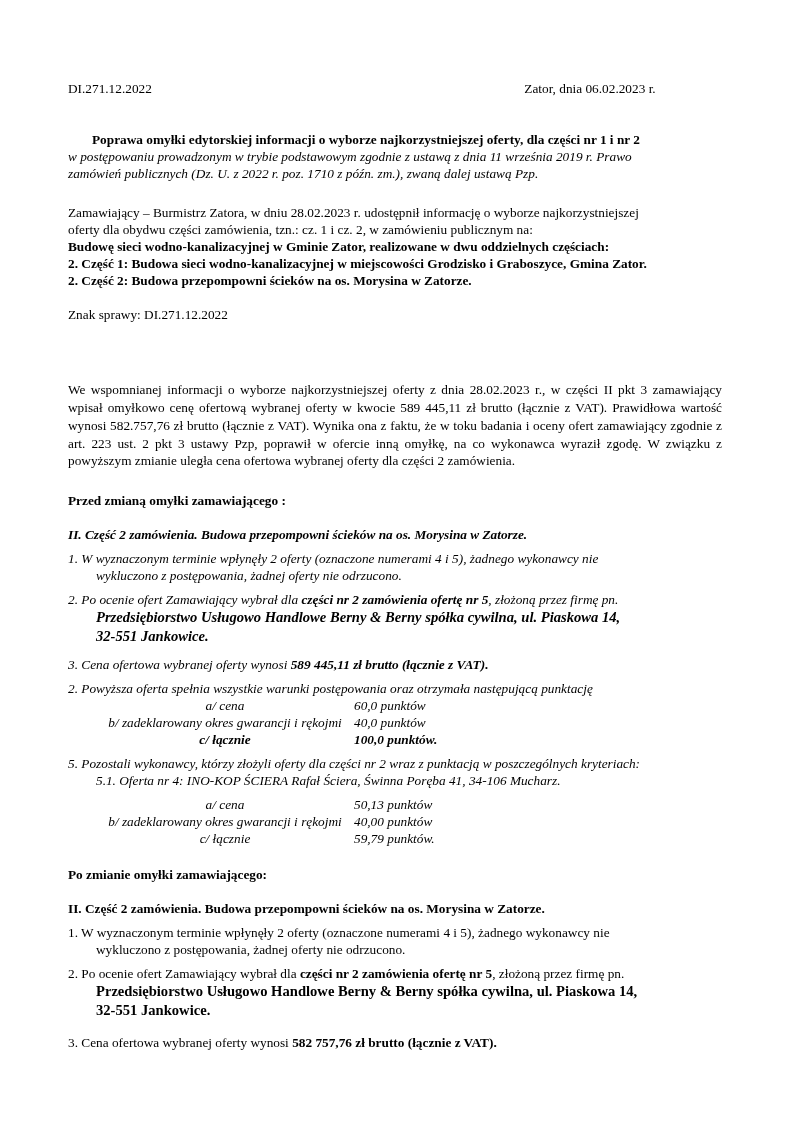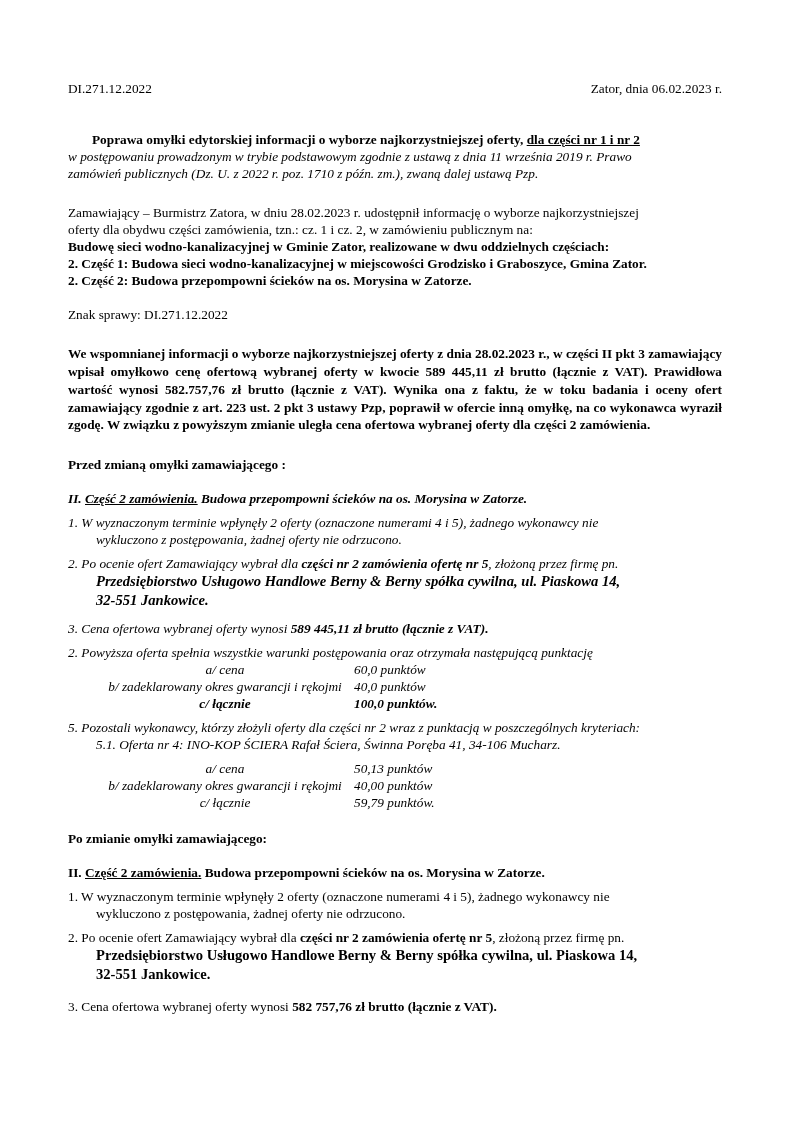--- a/index.html
+++ b/index.html
@@ -33,7 +33,7 @@
   }
   .header-right {
     flex: 1;
-    text-align: right;
+    text-align: center;
     padding-left: 60px;
   }
   p {

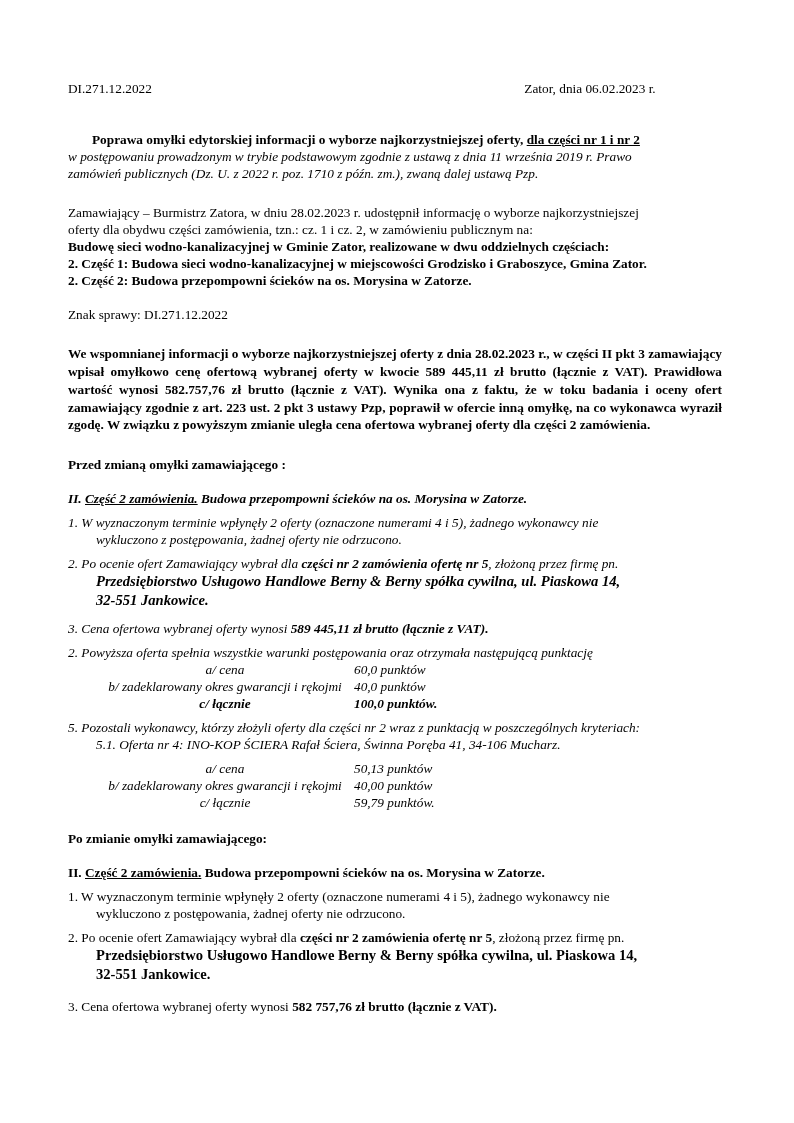--- a/index.html
+++ b/index.html
@@ -44,7 +44,7 @@
   .i { font-style: italic; }
   .b { font-weight: bold; }
   .bi { font-weight: bold; font-style: italic; }
-  .u { text-decoration: underline; }
+  .u { }
   .indent { text-indent: 24px; }
   .sub-line {
     padding-left: 28px;

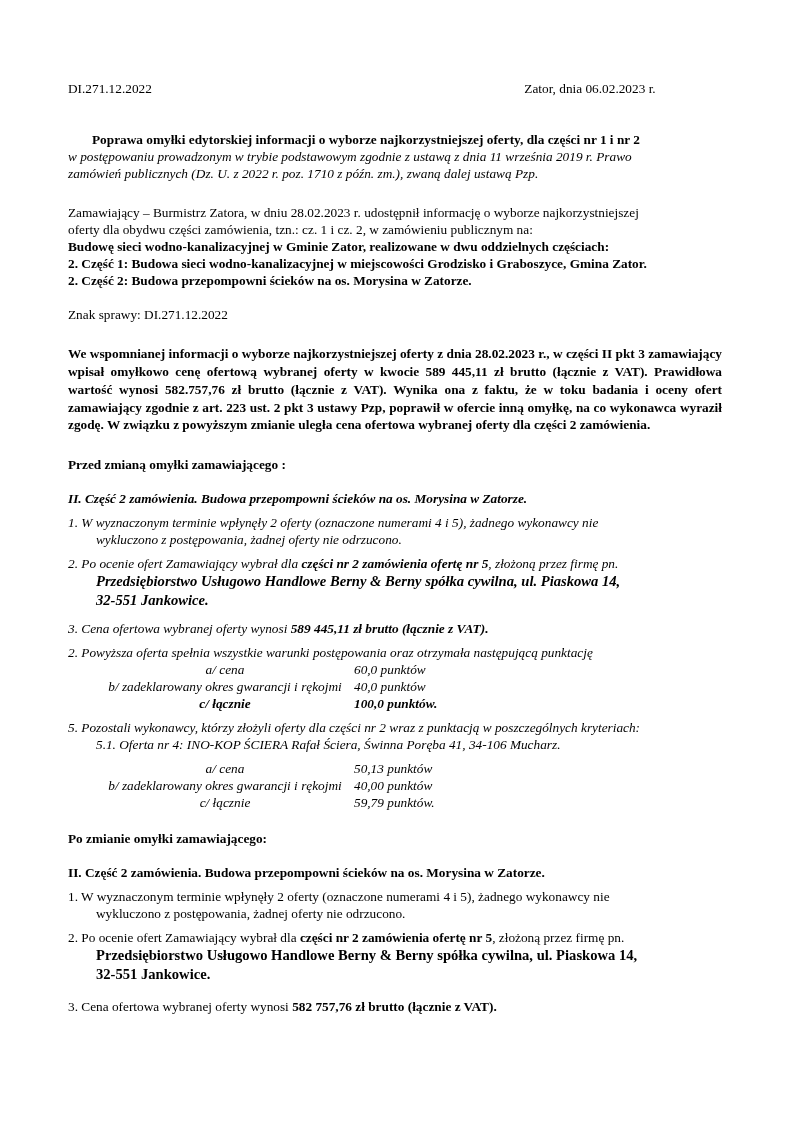--- a/index.html
+++ b/index.html
@@ -75,9 +75,10 @@
   .gap-md { height: 10px; }
   .gap-sm { height: 5px; }
   .big-block {
-    font-weight: bold;
+    font-weight: normal;
     text-align: justify;
     line-height: 1.34;
+    margin-top: 36px;
   }
 </style>
 </head>

